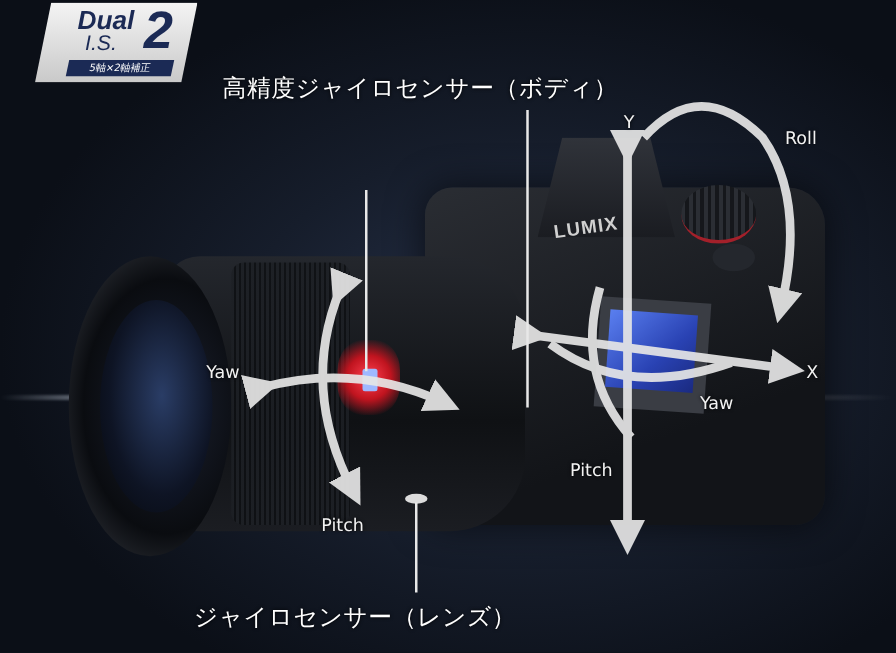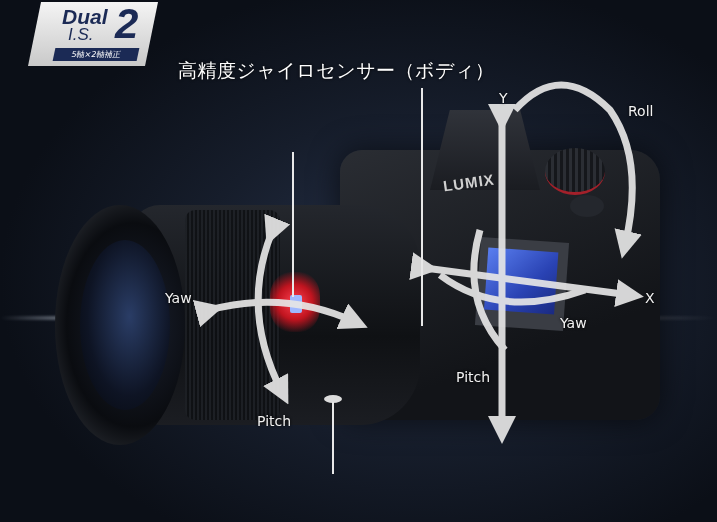--- a/index.html
+++ b/index.html
@@ -90,6 +90,7 @@
   </div>
 
   <div class="label jp" style="left:178px;top:58px;">高精度ジャイロセンサー（ボディ）</div>
+  <div class="label jp" style="left:155px;top:481px;">ジャイロセンサー（レンズ）</div>
 
   <div class="label axis" style="left:165px;top:290px;">Yaw</div>
   <div class="label axis" style="left:257px;top:413px;">Pitch</div>

